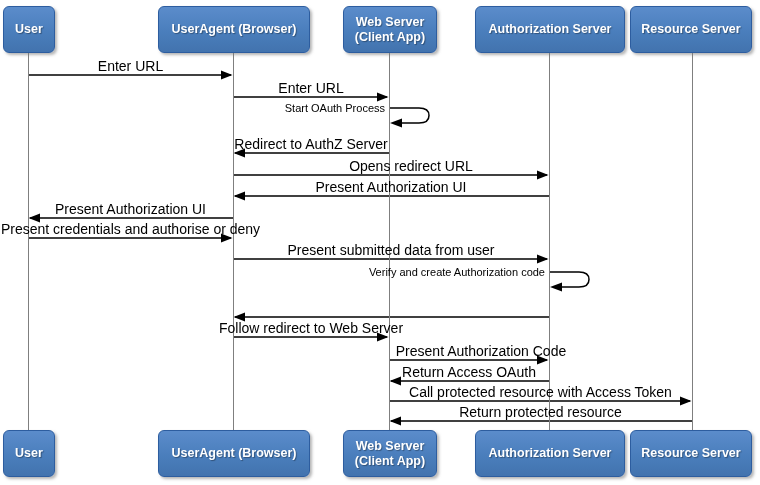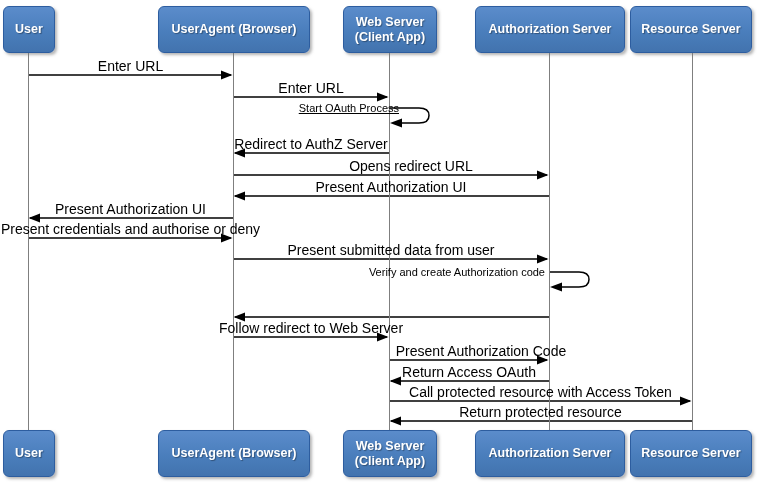--- a/index.html
+++ b/index.html
@@ -112,7 +112,7 @@
     <div class="actor-box" style="left: 630px; width: 122px; top: 430px; height: 47px;">Resource Server</div>
     <div class="msg-label" style="left: 130.5px; top: 60px;">Enter URL</div>
     <div class="msg-label" style="left: 311px; top: 82px;">Enter URL</div>
-    <div class="self-label" style="right: 361px; top: 102px; text-decoration: underline;">Start OAuth Process</div>
+    <div class="self-label" style="right: 375px; top: 102px;">Start OAuth Process</div>
     <div class="msg-label" style="left: 311px; top: 138px;">Redirect to AuthZ Server</div>
     <div class="msg-label" style="left: 391px; top: 160px; margin-left: 20px;">Opens redirect URL</div>
     <div class="msg-label" style="left: 391px; top: 181px;">Present Authorization UI</div>

